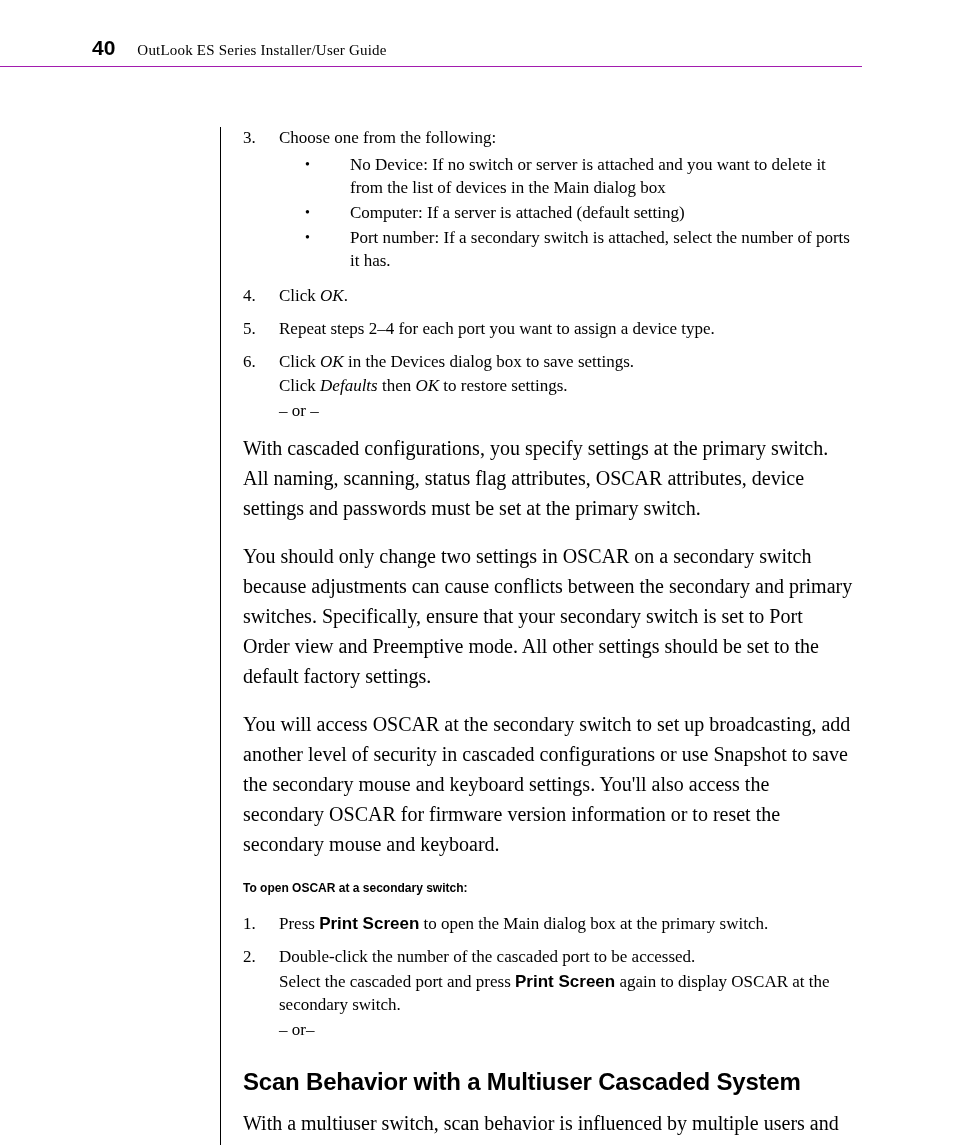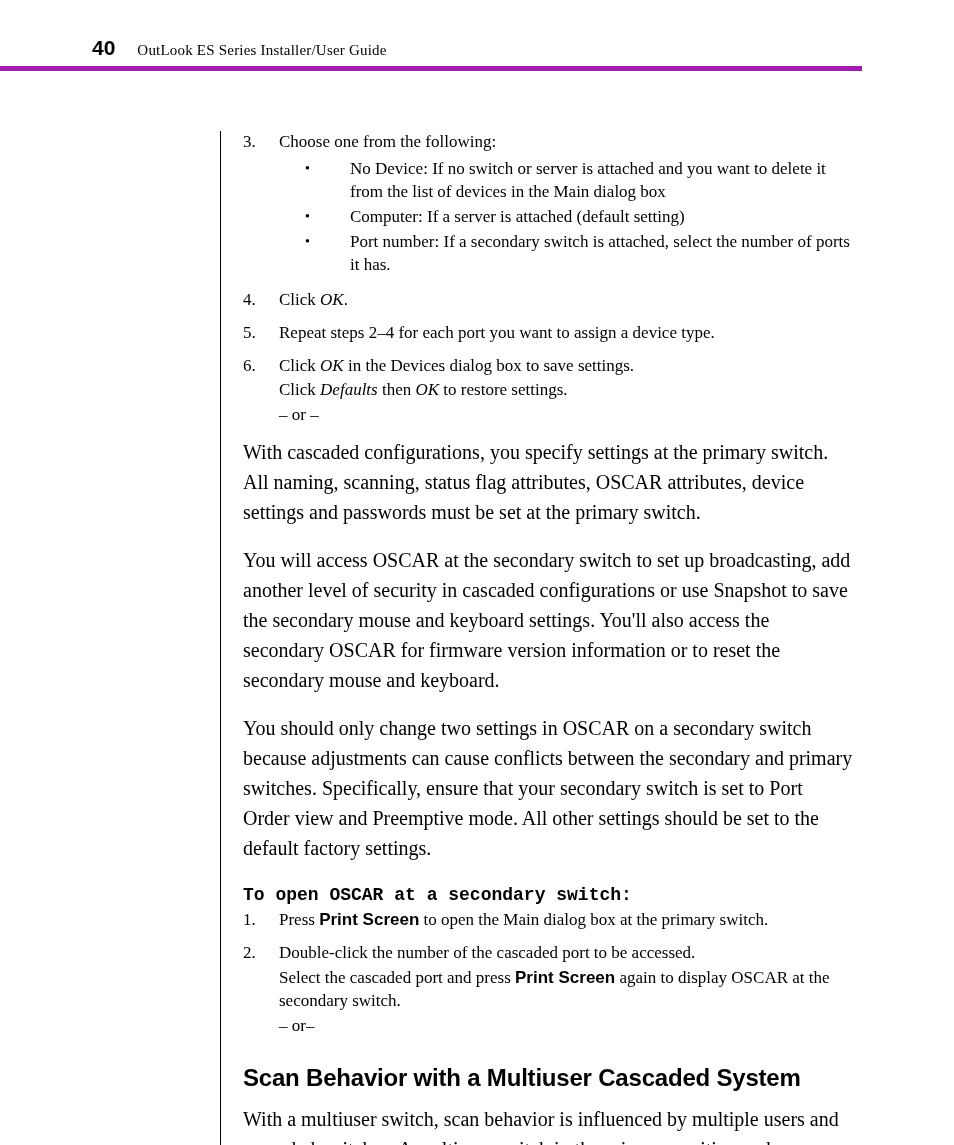--- a/index.html
+++ b/index.html
@@ -19,7 +19,7 @@
       display: flex;
       align-items: baseline;
       padding: 36px 0 6px 92px;
-      border-bottom: 5px solid #a21caf;
+      border-bottom: 1px solid #a21caf;
       margin: 0 92px 0 0;
     }
     .page-number {

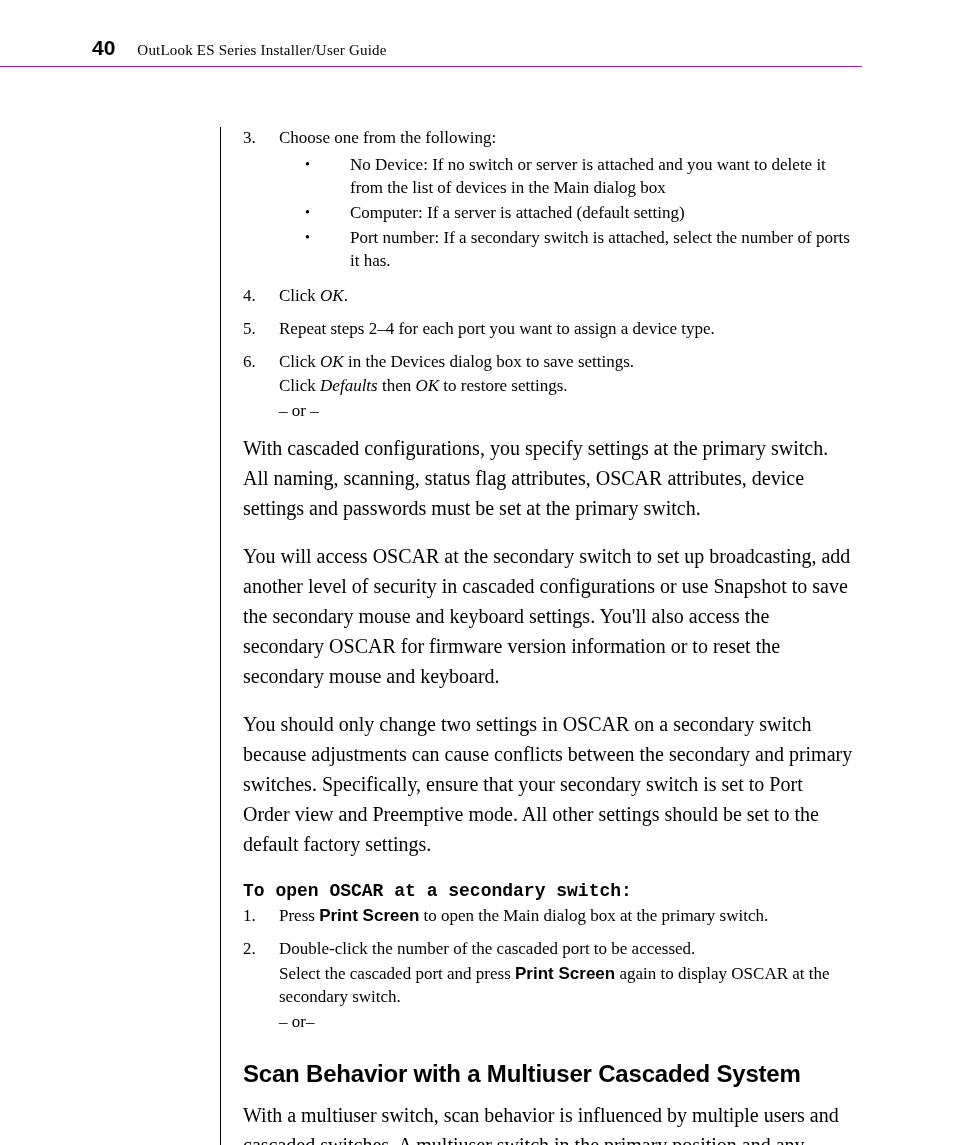--- a/index.html
+++ b/index.html
@@ -161,8 +161,8 @@
   </div>
 
   <p class="para">With cascaded configurations, you specify settings at the primary switch. All naming, scanning, status flag attributes, OSCAR attributes, device settings and passwords must be set at the primary switch.</p>
+  <p class="para">You should only change two settings in OSCAR on a secondary switch because adjustments can cause conflicts between the secondary and primary switches. Specifically, ensure that your secondary switch is set to Port Order view and Preemptive mode. All other settings should be set to the default factory settings.</p>
   <p class="para">You will access OSCAR at the secondary switch to set up broadcasting, add another level of security in cascaded configurations or use Snapshot to save the secondary mouse and keyboard settings. You'll also access the secondary OSCAR for firmware version information or to reset the secondary mouse and keyboard.</p>
-  <p class="para">You should only change two settings in OSCAR on a secondary switch because adjustments can cause conflicts between the secondary and primary switches. Specifically, ensure that your secondary switch is set to Port Order view and Preemptive mode. All other settings should be set to the default factory settings.</p>
 
   <div class="sub-heading">To open OSCAR at a secondary switch:</div>
 

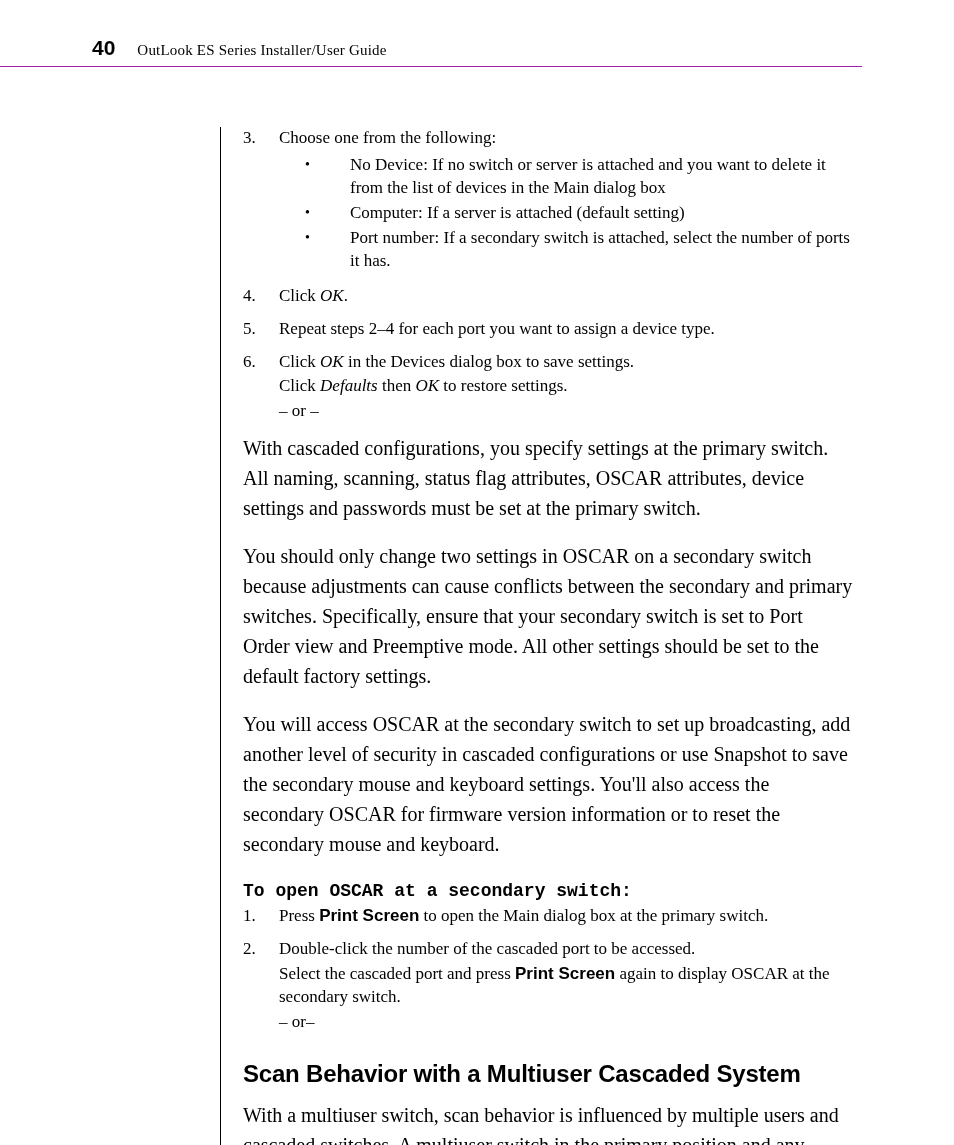--- a/index.html
+++ b/index.html
@@ -93,11 +93,11 @@
       margin-bottom: 18px;
     }
     .sub-heading {
-      font-family: Liberation Mono, monospace;
+      font-family: Liberation Sans, sans-serif;
       font-weight: bold;
-      font-size: 18px;
+      font-size: 12px;
       margin-top: 22px;
-      margin-bottom: 4px;
+      margin-bottom: 18px;
     }
     .ol-top {
       margin-top: 8px;

